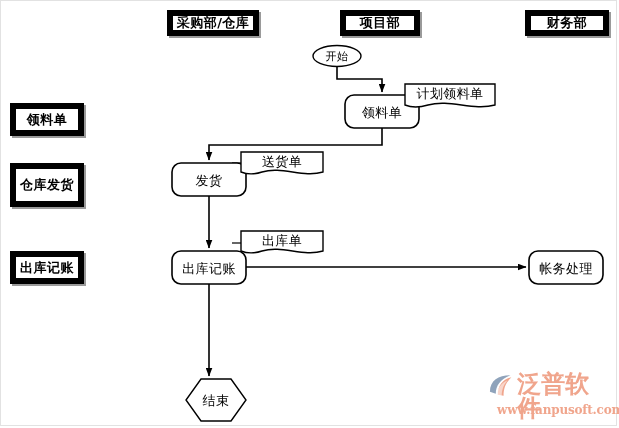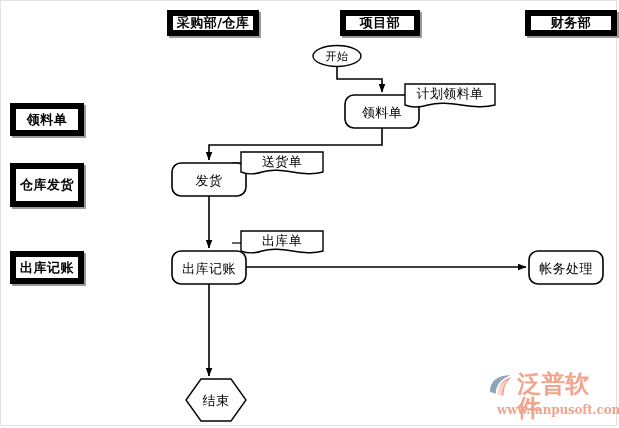--- a/index.html
+++ b/index.html
@@ -128,7 +128,7 @@
 <div class="boxlabel" style="left:340px;top:10px;width:80px;height:26px;">
   <span>项目部</span>
 </div>
-<div class="boxlabel" style="left:525px;top:10px;width:92px;height:26px;">
+<div class="boxlabel" style="left:525px;top:10px;width:84px;height:26px;">
   <span>财务部</span>
 </div>
 

